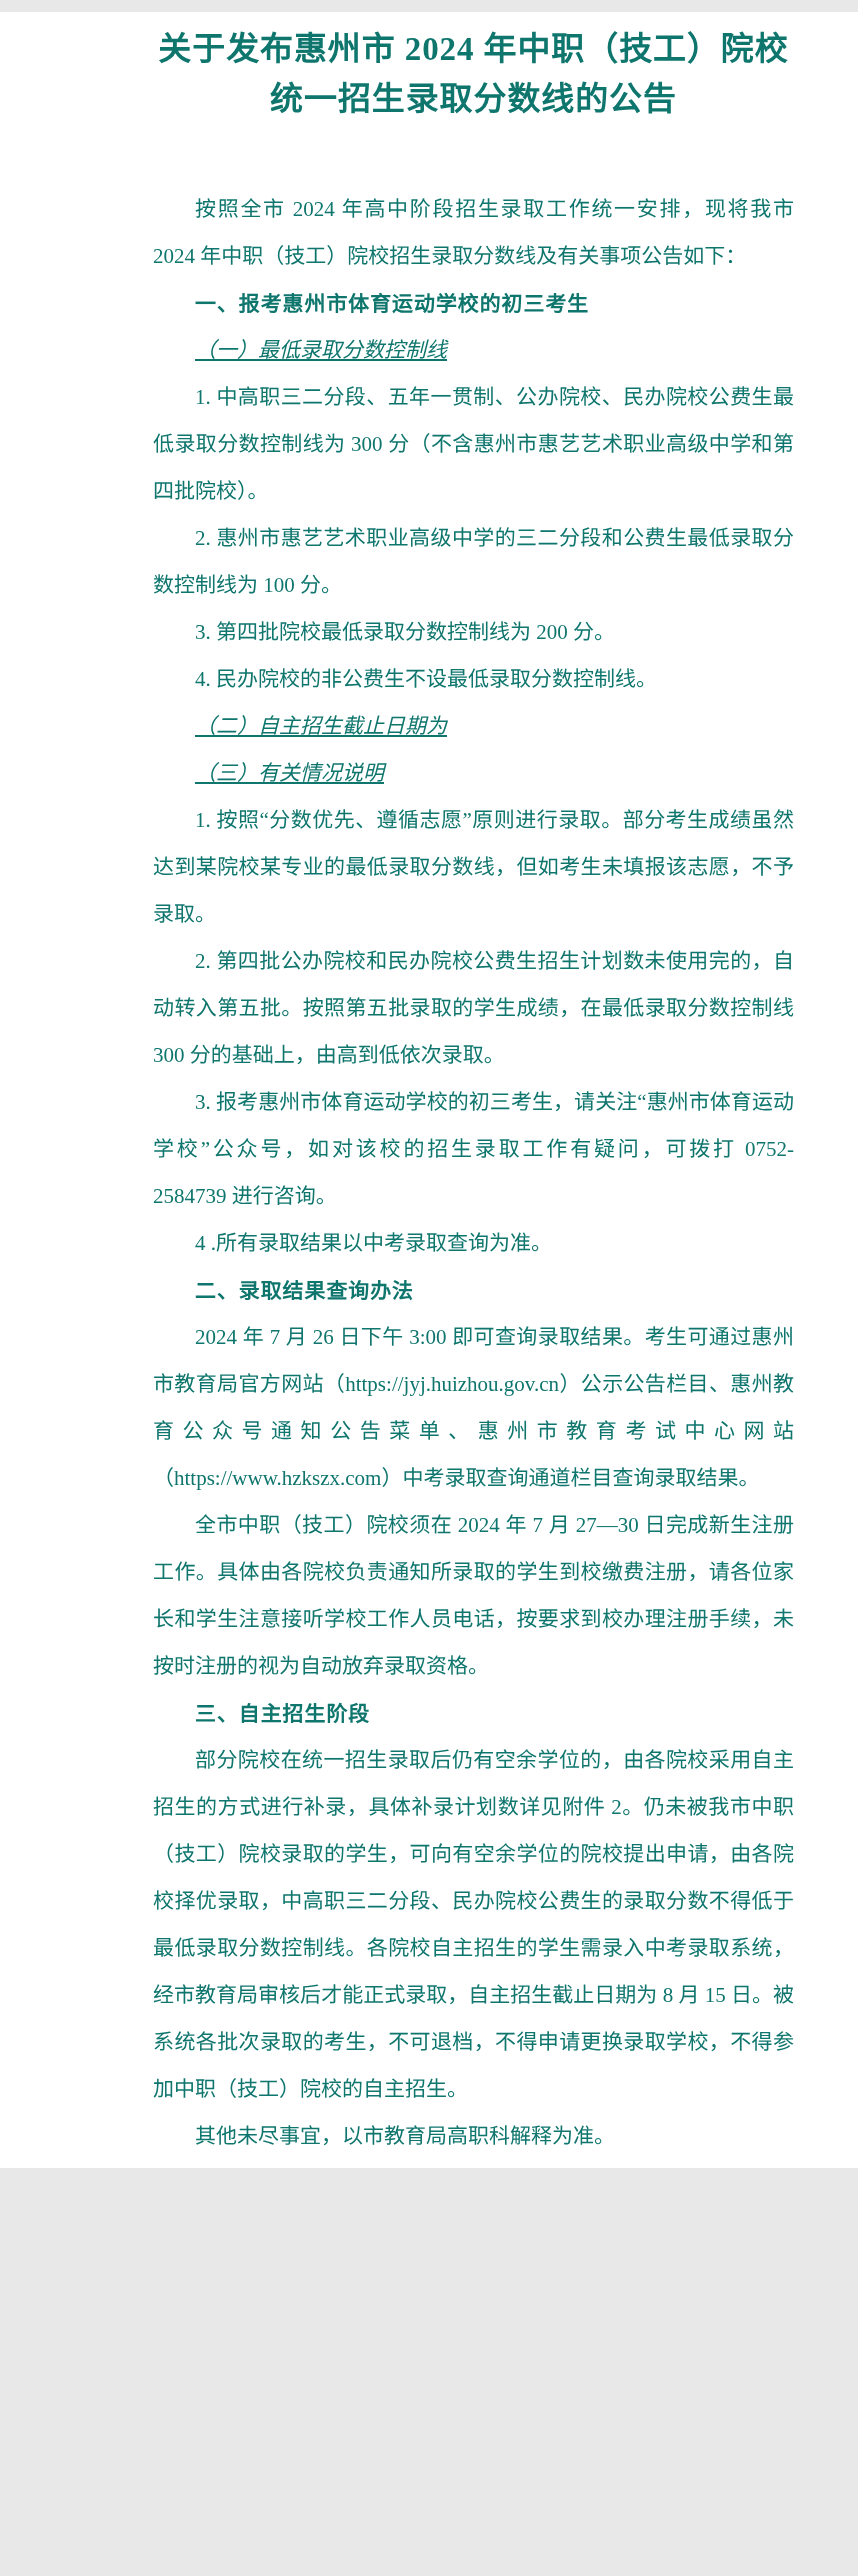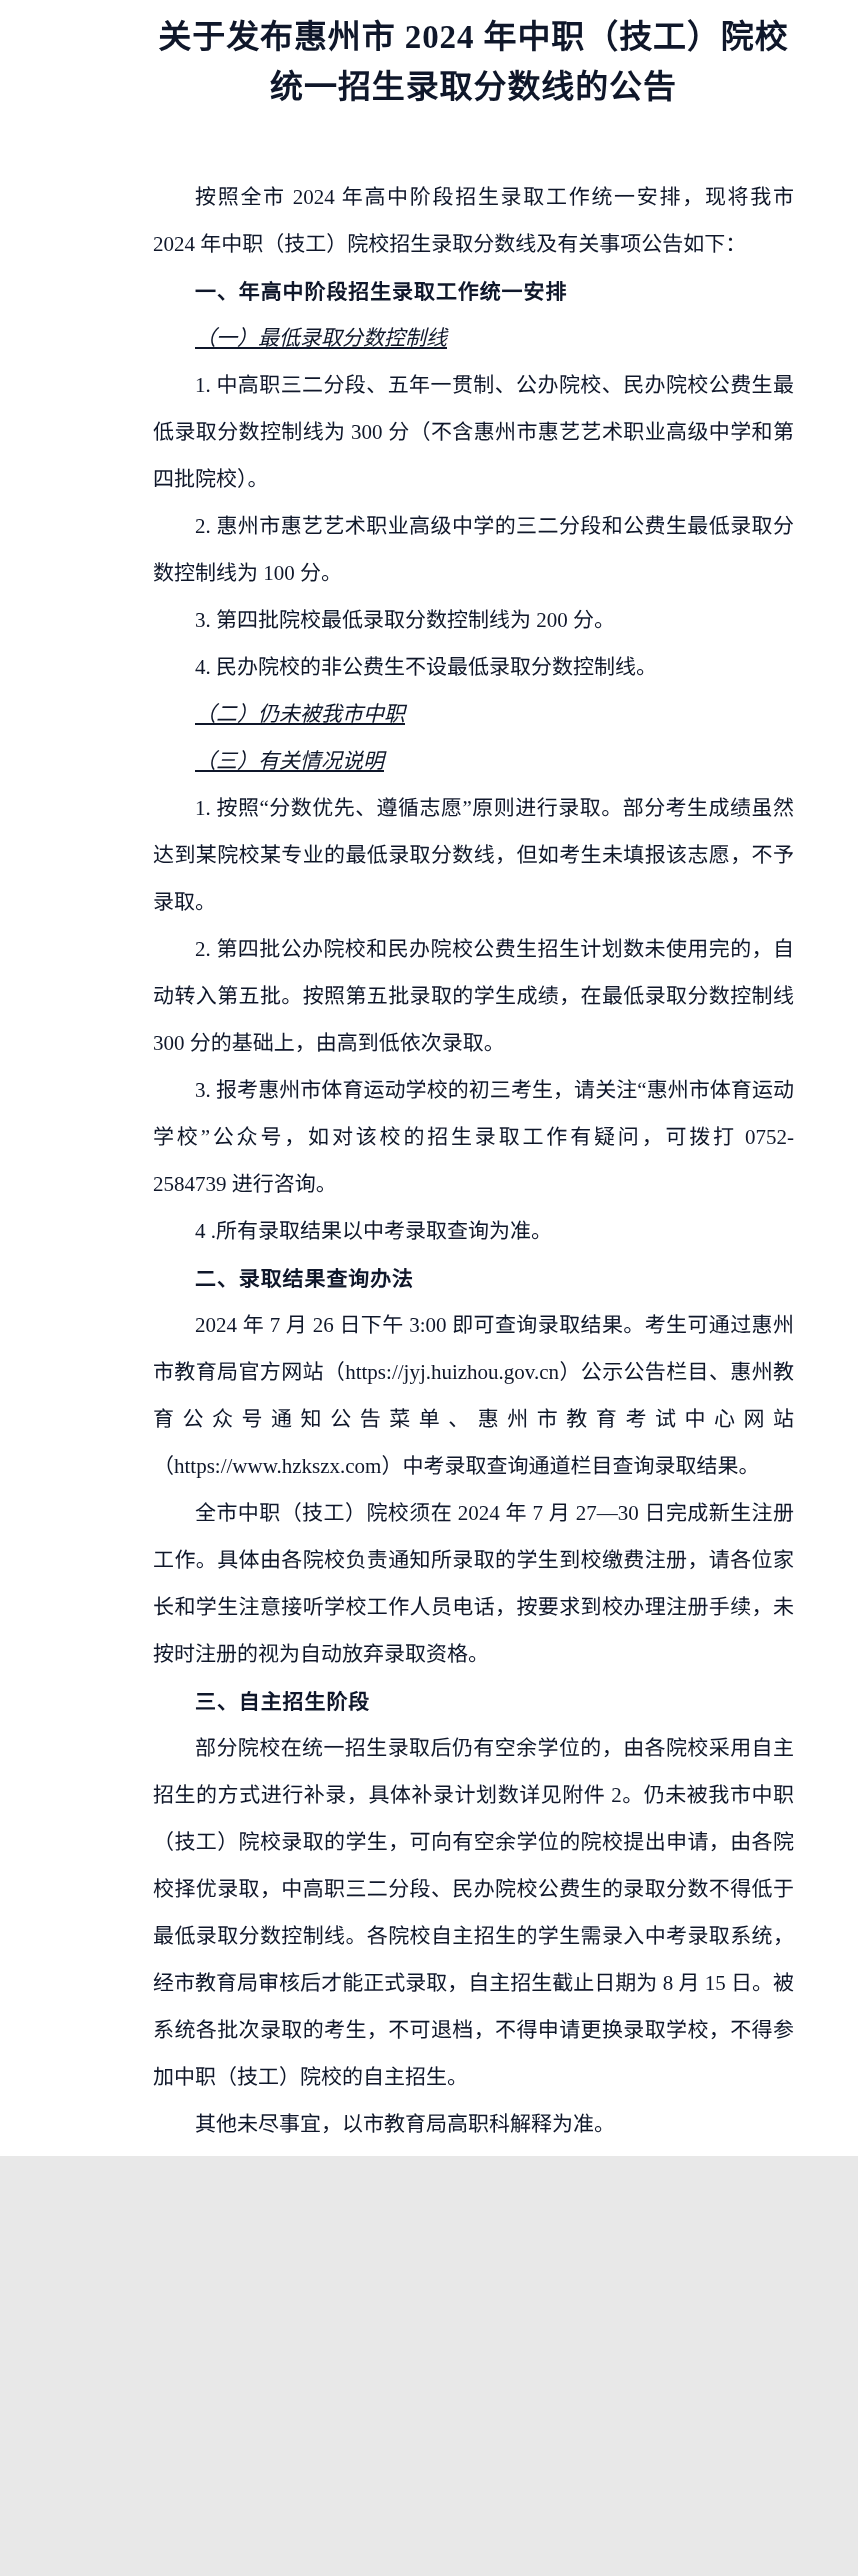--- a/index.html
+++ b/index.html
@@ -8,9 +8,9 @@
     position: relative;
     width: 858px;
     height: 2156px;
-    margin: 0 auto;
+    margin: 12px auto;
     background: #ffffff;
-    color: #0f172a;
+    color: #0f766e;
     overflow: hidden;
     font-family: "Liberation Serif", "DejaVu Serif", serif;
   }

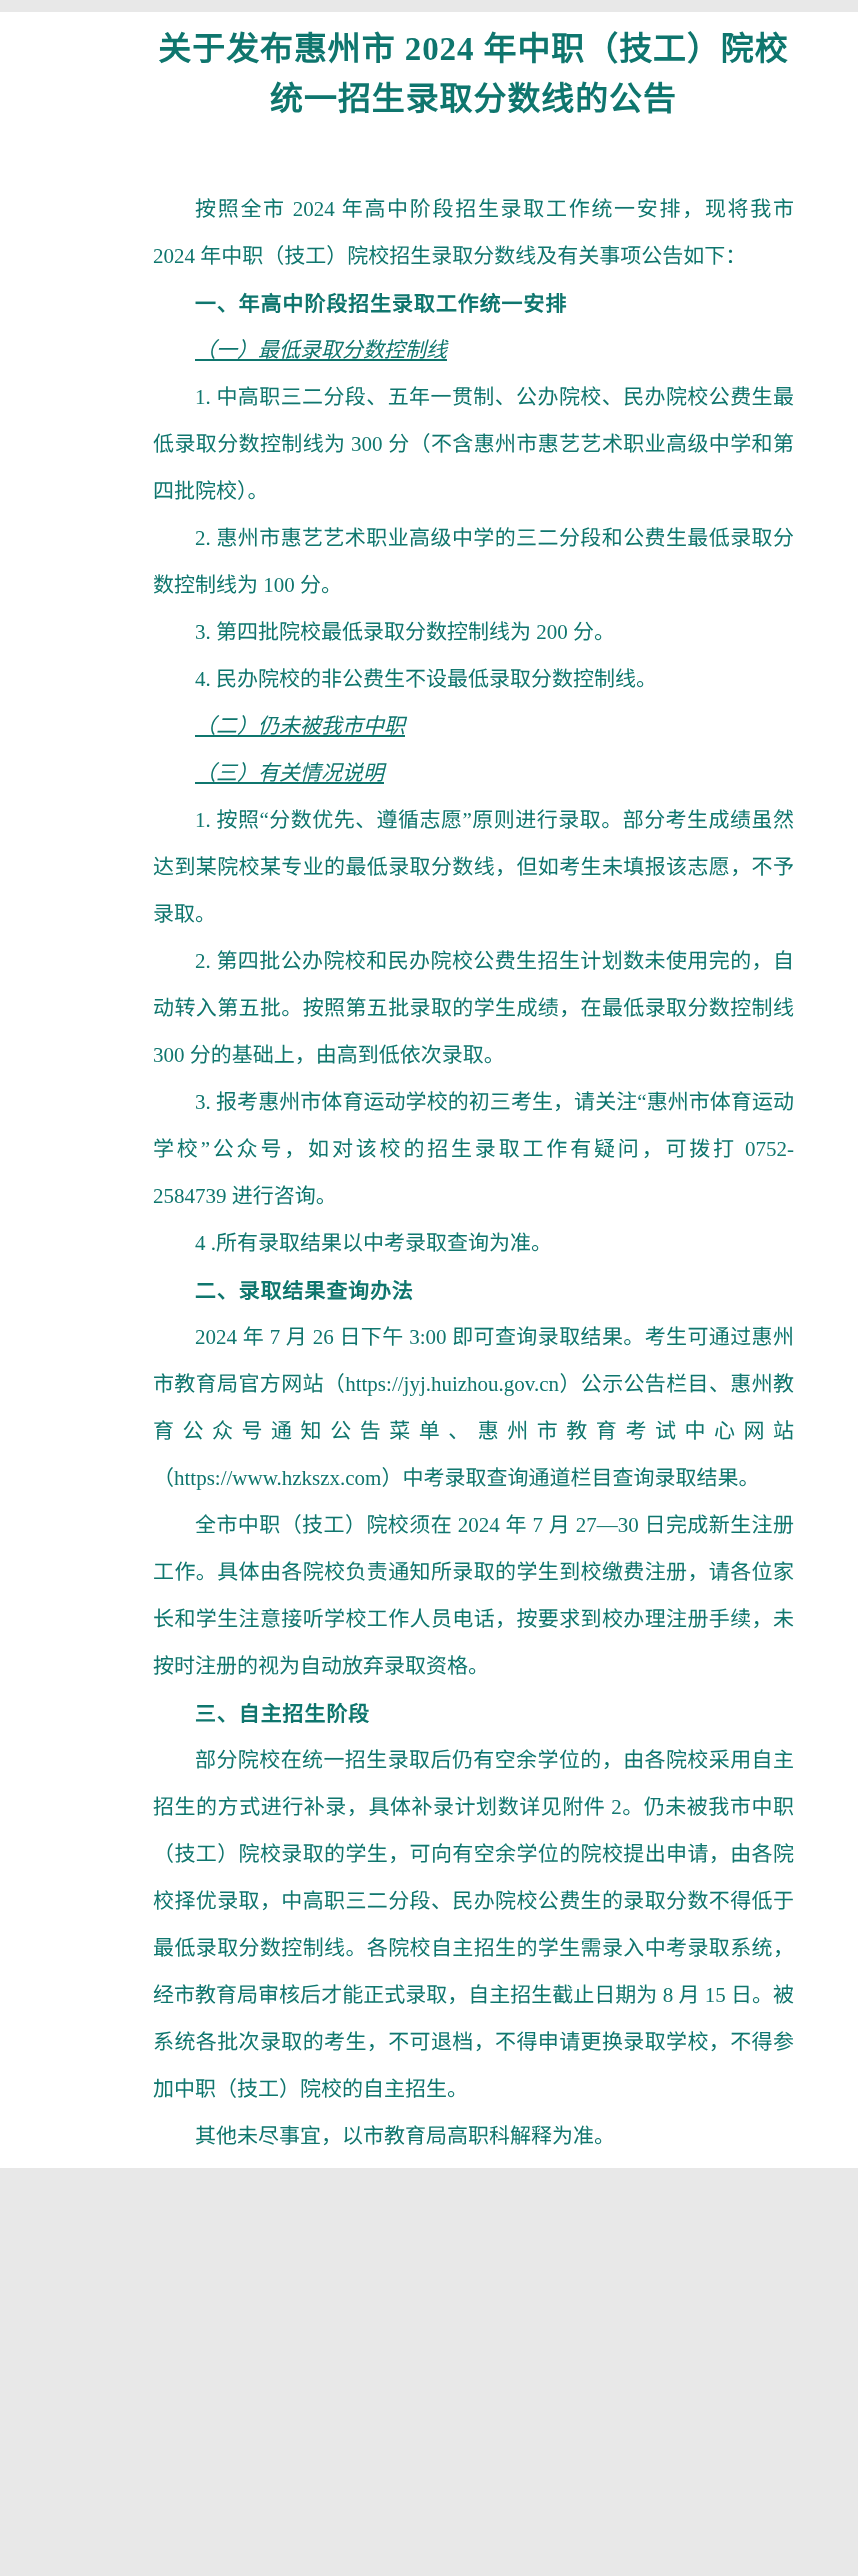--- a/index.html
+++ b/index.html
@@ -59,7 +59,7 @@
 
     <div class="body-text">
       <div class="para">按照全市 2024 年高中阶段招生录取工作统一安排，现将我市 2024 年中职（技工）院校招生录取分数线及有关事项公告如下：</div>
-      <div class="h1">一、年高中阶段招生录取工作统一安排</div>
+      <div class="h1">一、报考惠州市体育运动学校的初三考生</div>
       <div class="h2">（一）最低录取分数控制线</div>
       <div class="para">1. 中高职三二分段、五年一贯制、公办院校、民办院校公费生最低录取分数控制线为 300 分（不含惠州市惠艺艺术职业高级中学和第四批院校）。</div>
       <div class="para">2. 惠州市惠艺艺术职业高级中学的三二分段和公费生最低录取分数控制线为 100 分。</div>

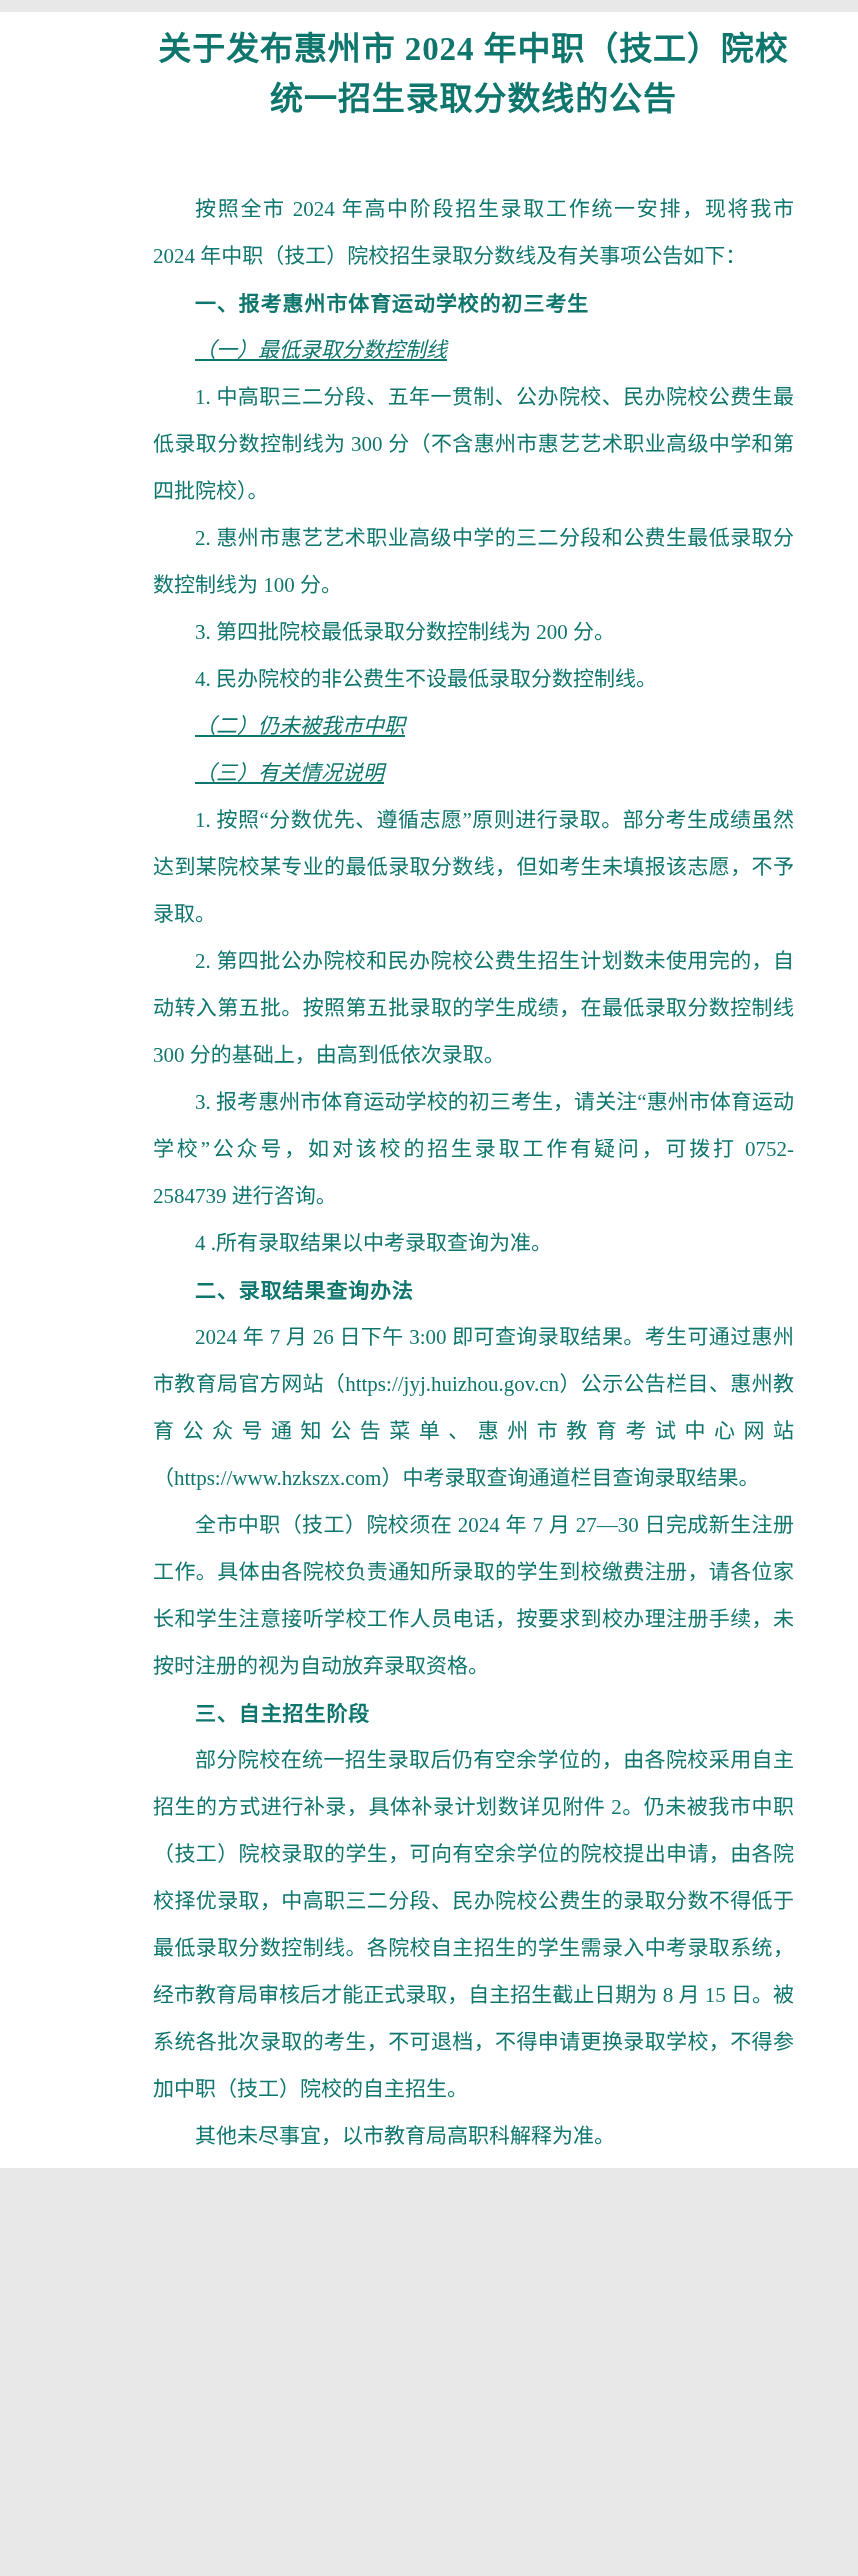--- a/index.html
+++ b/index.html
@@ -65,7 +65,7 @@
       <div class="para">2. 惠州市惠艺艺术职业高级中学的三二分段和公费生最低录取分数控制线为 100 分。</div>
       <div class="para">3. 第四批院校最低录取分数控制线为 200 分。</div>
       <div class="para">4. 民办院校的非公费生不设最低录取分数控制线。</div>
-      <div class="h2">（二）仍未被我市中职</div>
+      <div class="h2">（二）自主招生截止日期为</div>
       <div class="h2">（三）有关情况说明</div>
       <div class="para">1. 按照“分数优先、遵循志愿”原则进行录取。部分考生成绩虽然达到某院校某专业的最低录取分数线，但如考生未填报该志愿，不予录取。</div>
       <div class="para">2. 第四批公办院校和民办院校公费生招生计划数未使用完的，自动转入第五批。按照第五批录取的学生成绩，在最低录取分数控制线 300 分的基础上，由高到低依次录取。</div>

